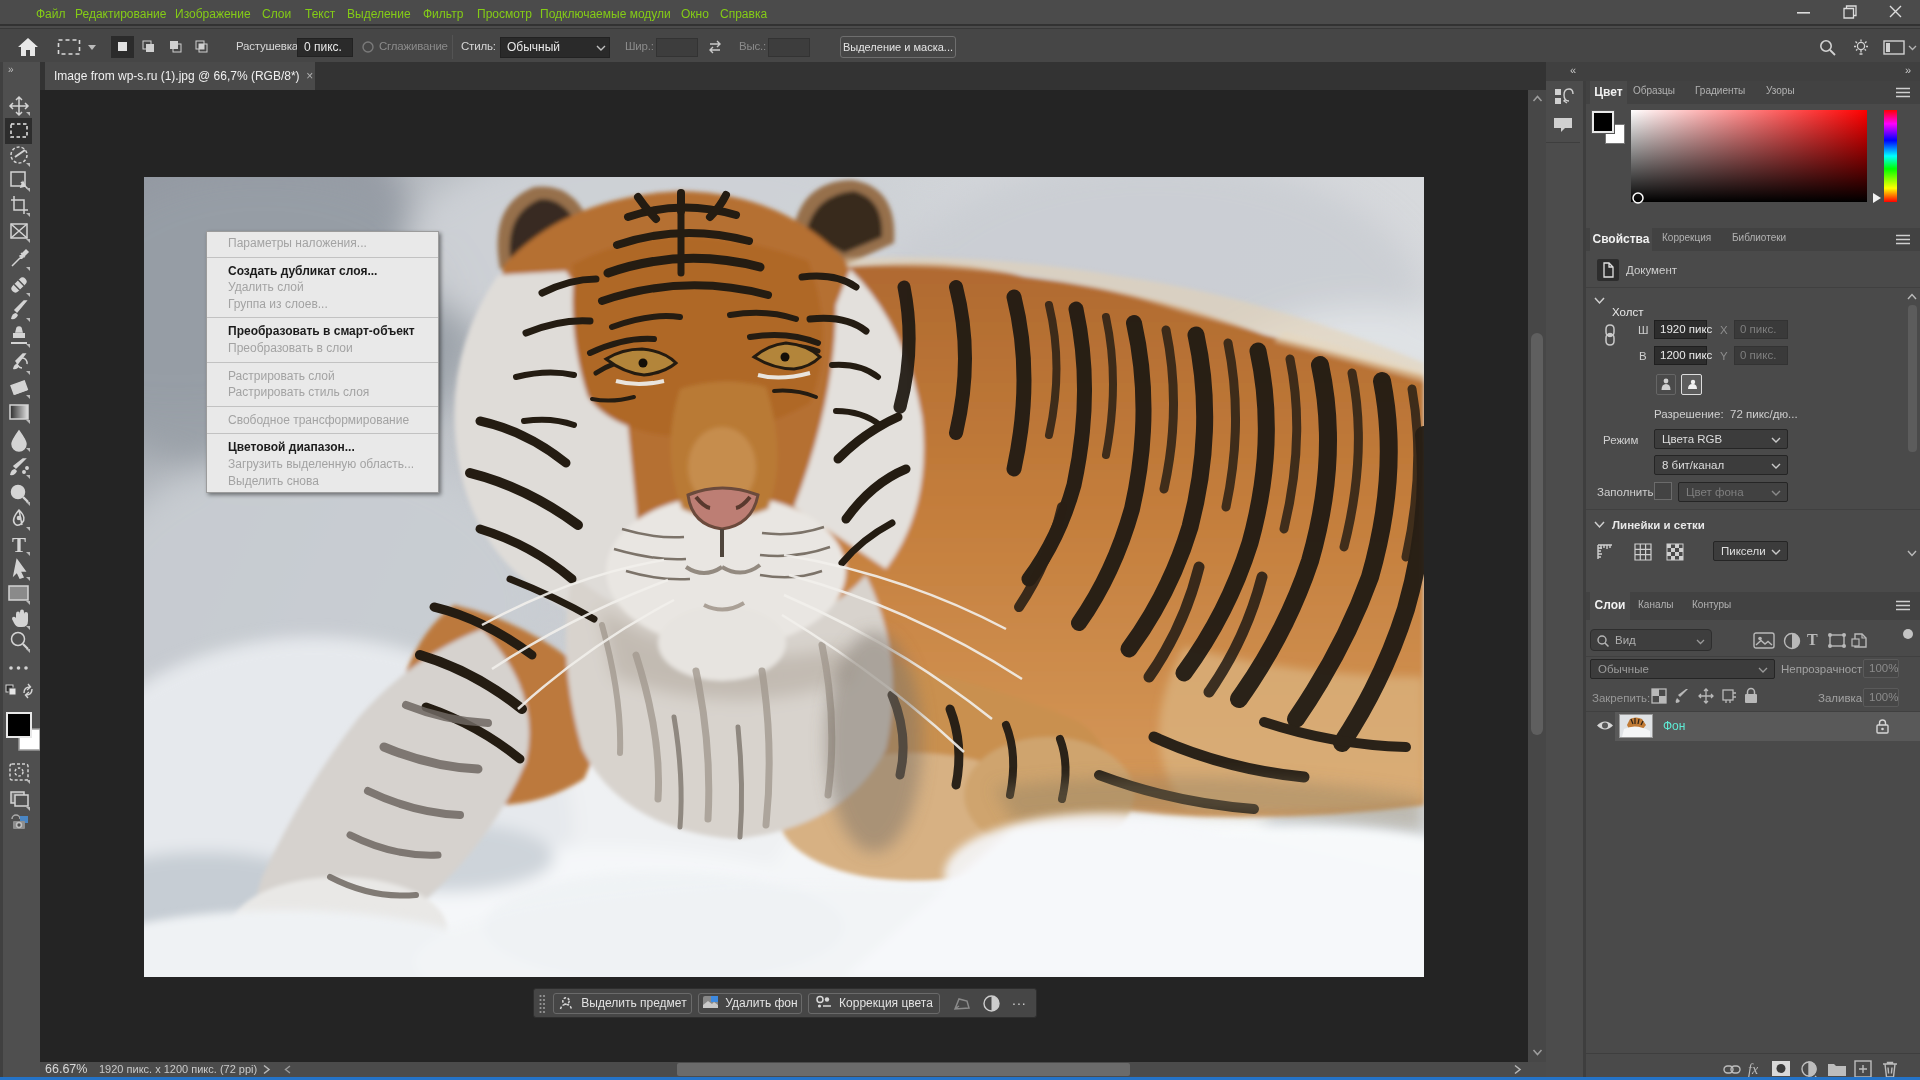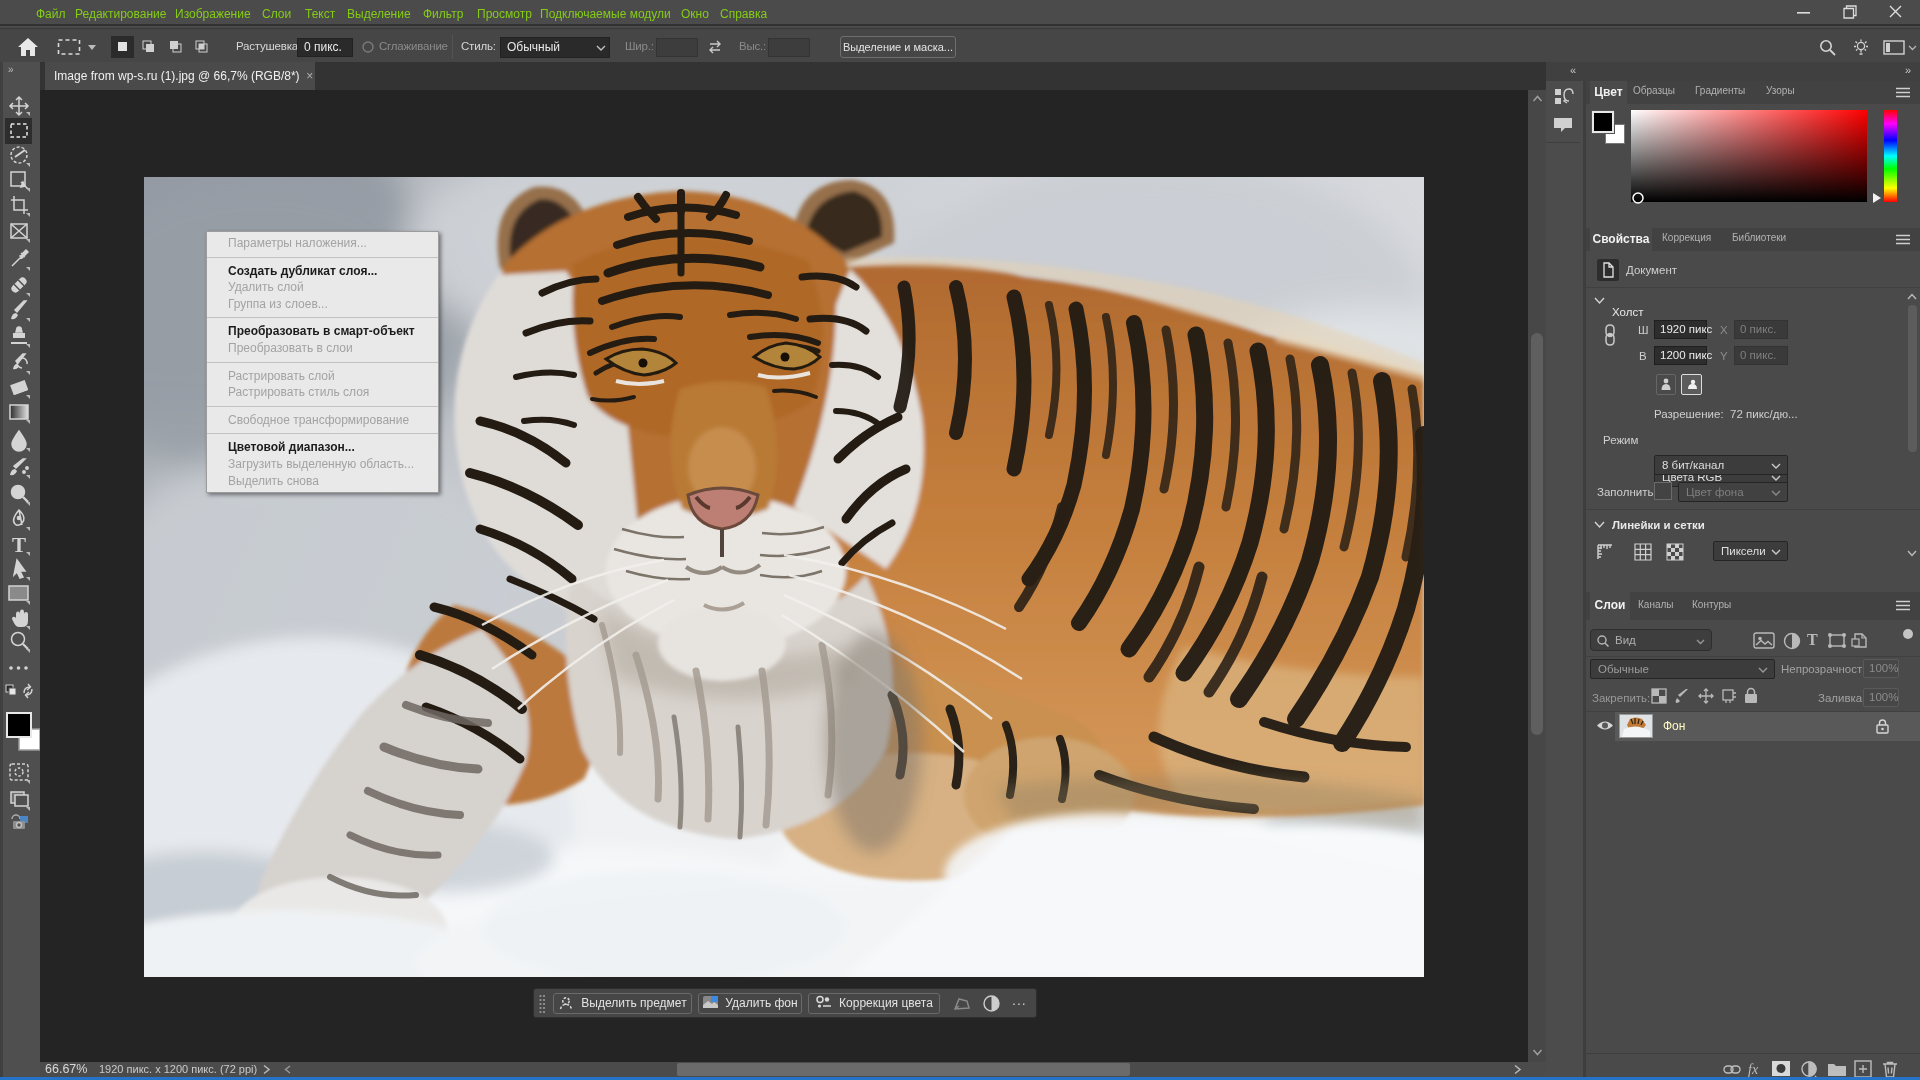--- a/index.html
+++ b/index.html
@@ -735,7 +735,7 @@
       </div>
       <span class="plbl" style="left:68px;top:180px;">Разрешение:&nbsp; 72 пикс/дю...</span>
       <span class="plbl" style="left:17px;top:206px;">Режим</span>
-      <div class="pdd" style="left:68px;top:201px;width:134px;margin-top:38px;">Цвета RGB<svg class="ddc" width="10" height="7">
+      <div class="pdd" style="left:68px;top:201px;width:134px;">Цвета RGB<svg class="ddc" width="10" height="7">
             <path d="M1 1 l4 4 l4 -4" fill="none" stroke="#c9c9c9" stroke-width="1.4"></path>
           </svg></div>
       <div class="pdd" style="left:68px;top:227px;width:134px;">8 бит/канал<svg class="ddc" width="10" height="7">

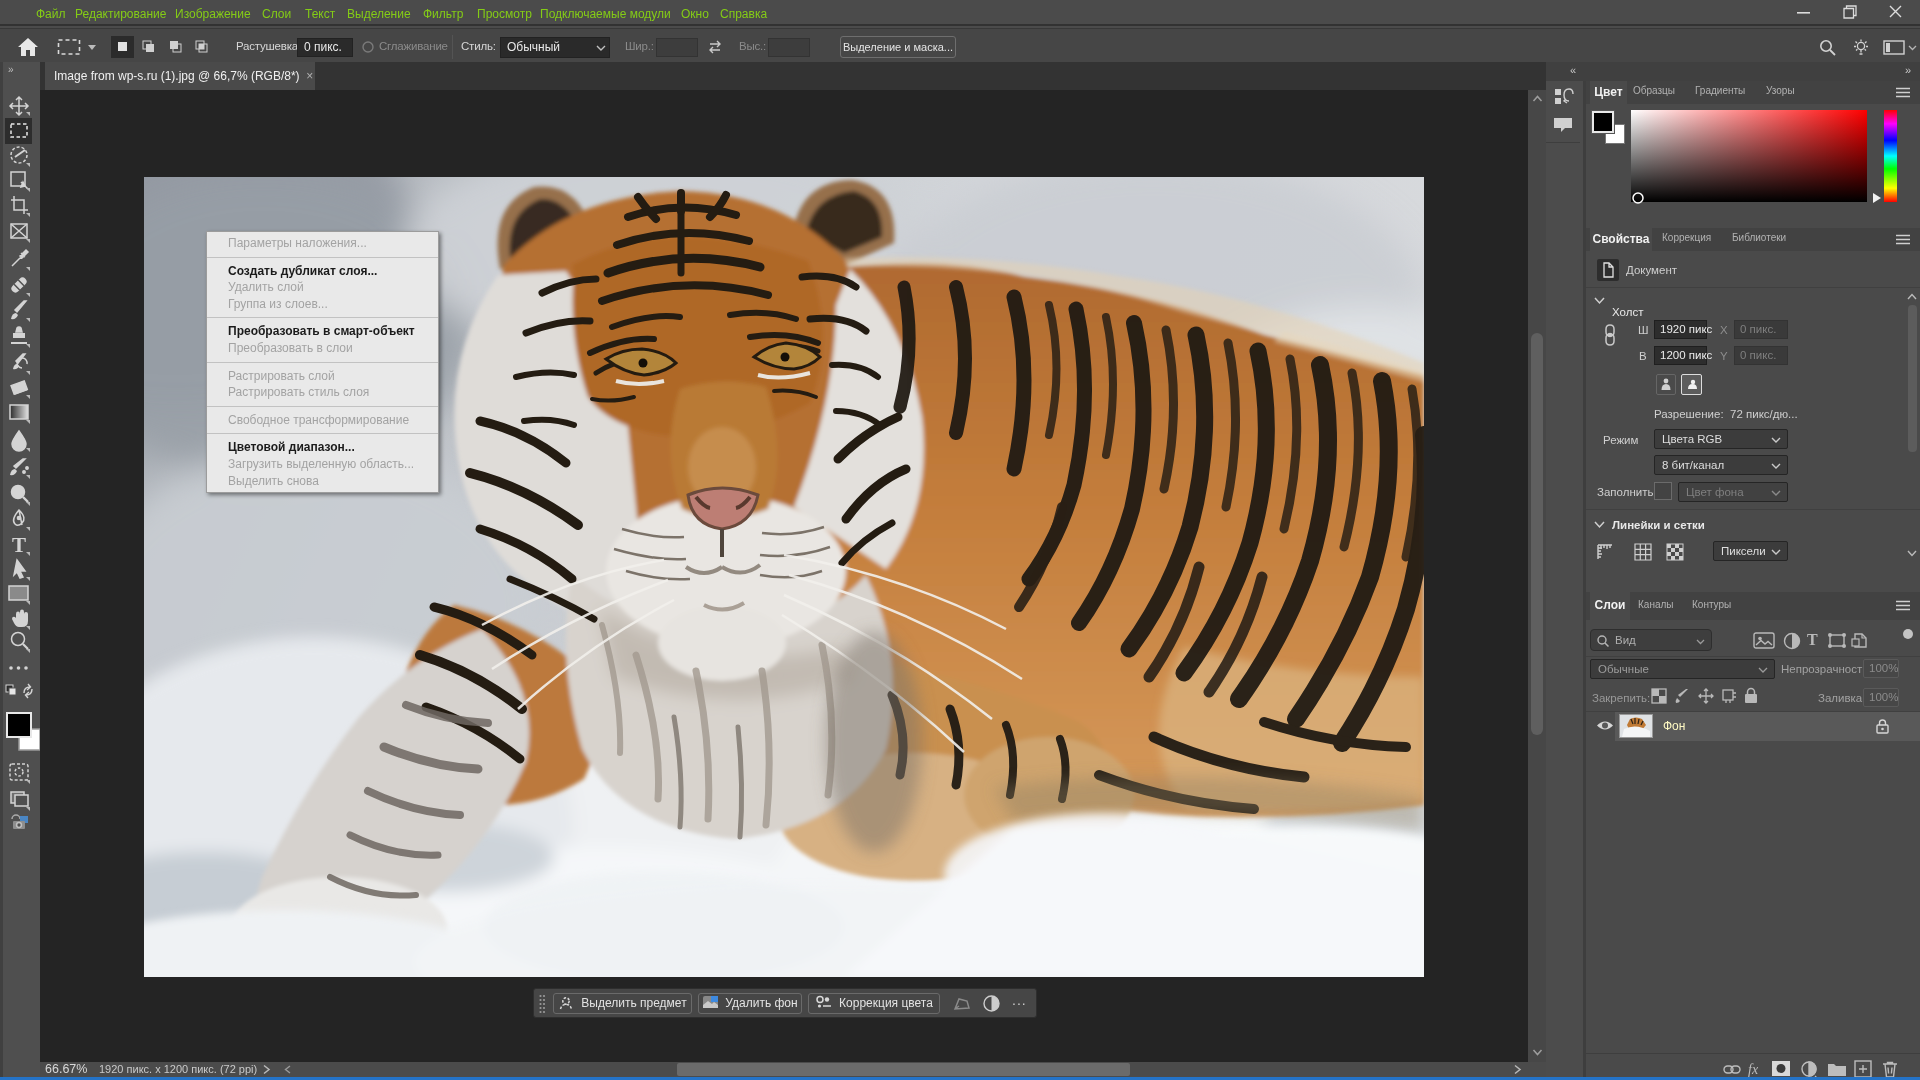--- a/index.html
+++ b/index.html
@@ -876,7 +876,7 @@
           <path d="M11 4 l2 5 M15 3 v6 M19 4 l-1 5 M23 6 l-2 4" stroke="#2b2218" stroke-width="1.2" fill="none"></path>
         </svg>
       </div>
-      <span class="abs" style="left:77px;top:127px;font-size:12px;color:#fef9c3;">Фон</span>
+      <span class="abs" style="left:77px;top:127px;font-size:12px;color:#5eead4;">Фон</span>
       <svg class="abs" style="left:290px;top:126px" width="13" height="16">
           <rect x="1" y="7" width="11" height="8" rx="1" fill="none" stroke="#d6d6d6" stroke-width="1.4"></rect>
           <path d="M3.5 7 V5 a3 3 0 0 1 6 0 v2" fill="none" stroke="#d6d6d6" stroke-width="1.4"></path>

